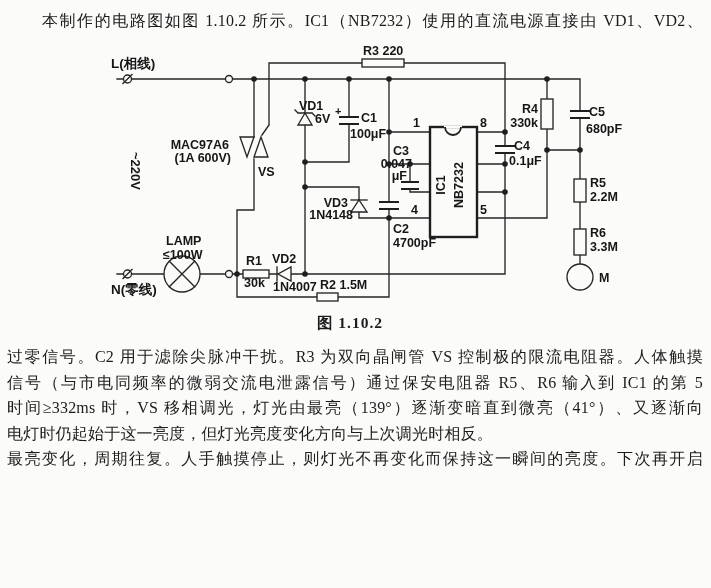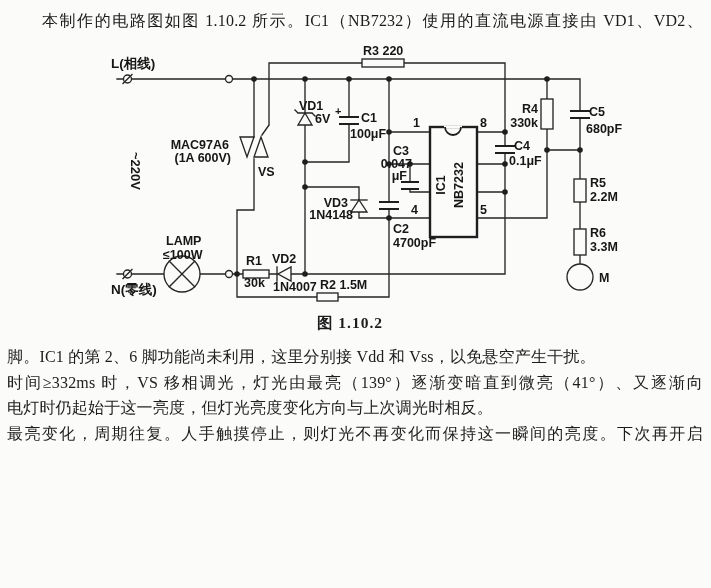--- a/index.html
+++ b/index.html
@@ -190,6 +190,7 @@
   <div class="caption">图 1.10.2</div>
 
   <div class="para">
+    <div class="line">过零信号。C2 用于滤除尖脉冲干扰。R3 为双向晶闸管 VS 控制极的限流电阻器。人体触摸</div>
     <div class="line last">脚。IC1 的第 2、6 脚功能尚未利用，这里分别接 Vdd 和 Vss，以免悬空产生干扰。</div>
   </div>
 

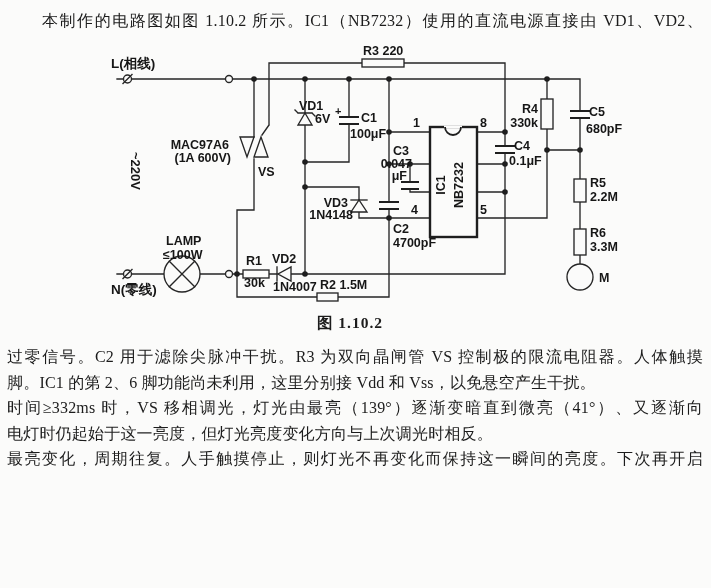--- a/index.html
+++ b/index.html
@@ -191,6 +191,7 @@
 
   <div class="para">
     <div class="line">过零信号。C2 用于滤除尖脉冲干扰。R3 为双向晶闸管 VS 控制极的限流电阻器。人体触摸</div>
+    <div class="line">信号（与市电同频率的微弱交流电泄露信号）通过保安电阻器 R5、R6 输入到 IC1 的第 5</div>
     <div class="line last">脚。IC1 的第 2、6 脚功能尚未利用，这里分别接 Vdd 和 Vss，以免悬空产生干扰。</div>
   </div>
 

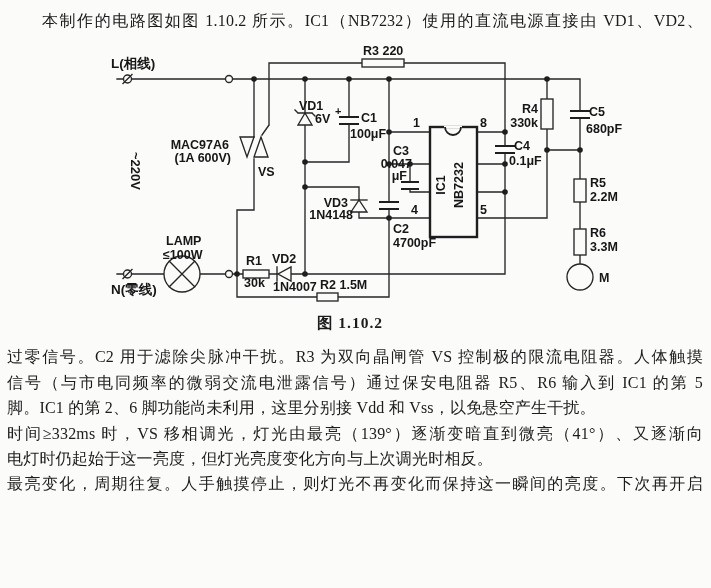--- a/index.html
+++ b/index.html
@@ -192,7 +192,6 @@
   <div class="para">
     <div class="line">过零信号。C2 用于滤除尖脉冲干扰。R3 为双向晶闸管 VS 控制极的限流电阻器。人体触摸</div>
     <div class="line">信号（与市电同频率的微弱交流电泄露信号）通过保安电阻器 R5、R6 输入到 IC1 的第 5</div>
-    <div class="line last">脚。IC1 的第 2、6 脚功能尚未利用，这里分别接 Vdd 和 Vss，以免悬空产生干扰。</div>
   </div>
 
   <div class="para">

